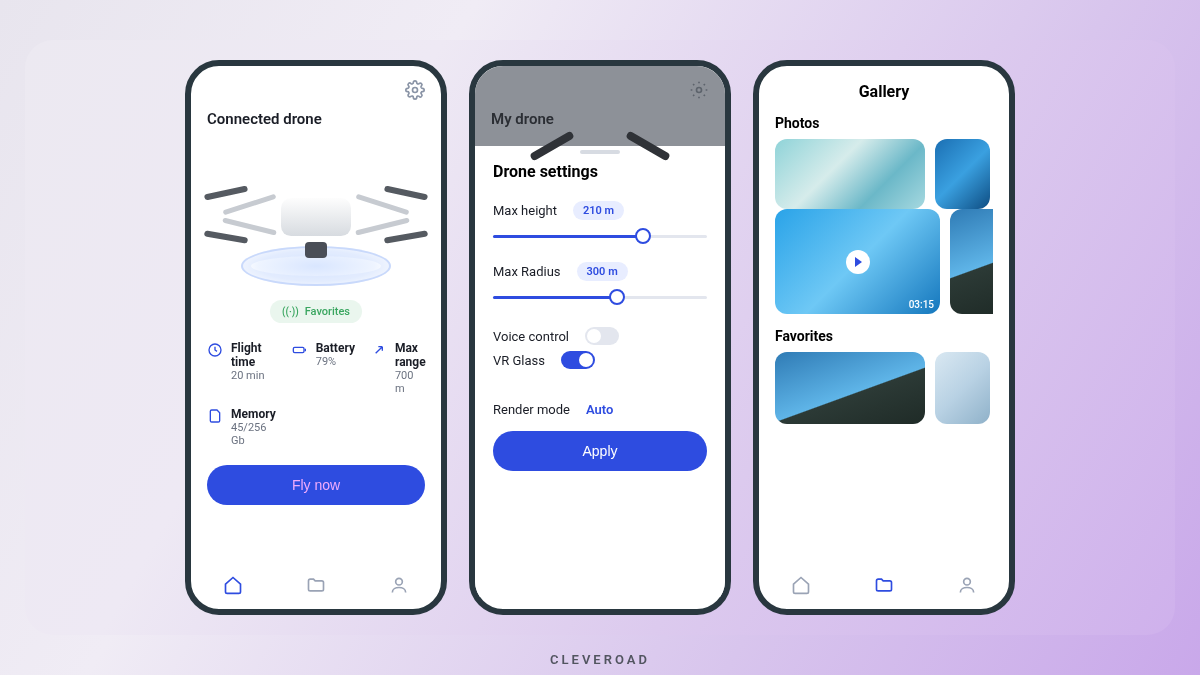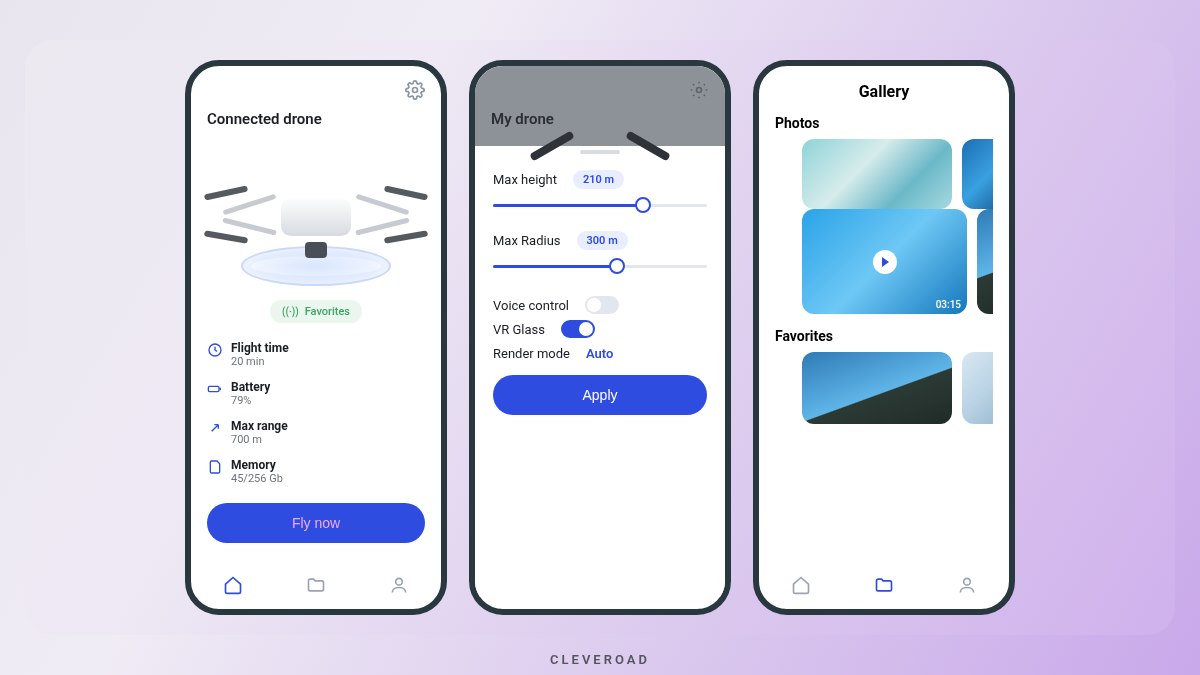--- a/index.html
+++ b/index.html
@@ -233,6 +233,7 @@
 
       <div class="sheet">
         <div class="sheet-handle"></div>
+        <div class="sheet-title">Drone settings</div>
 
         <div class="setting-row">
           <span>Max height</span>

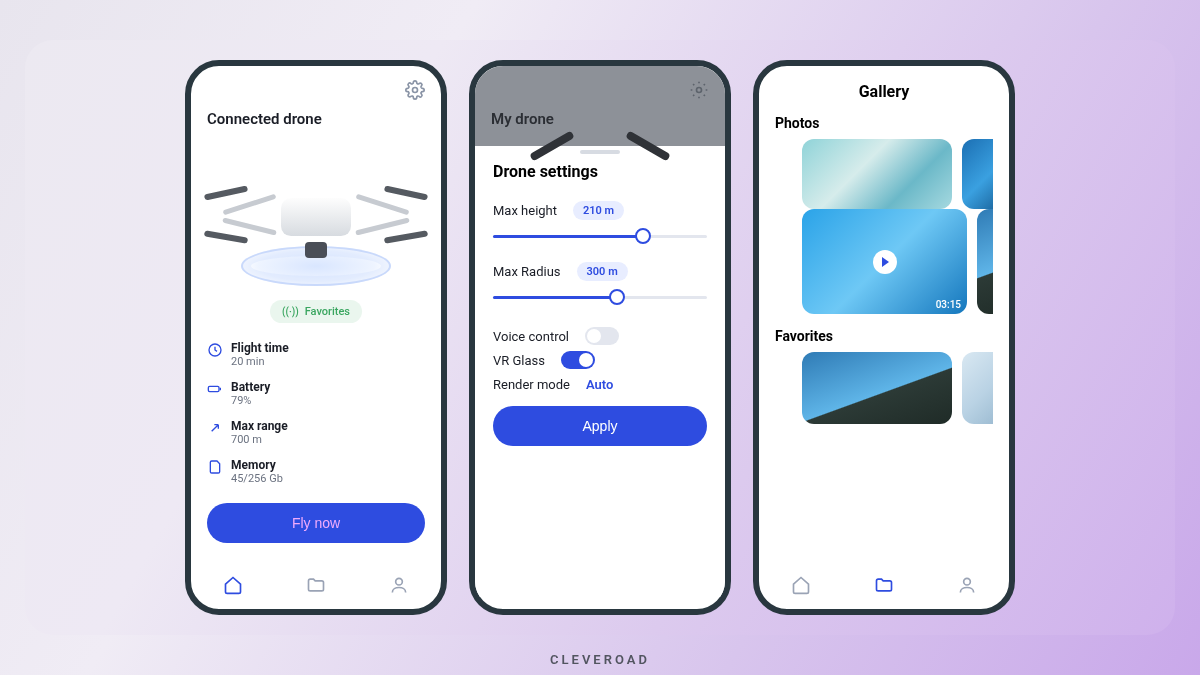--- a/index.html
+++ b/index.html
@@ -105,7 +105,7 @@
   
   .gallery-title { text-align: center; font-size: 16px; font-weight: 700; margin-top: 2px; }
   .section-label { font-size: 14px; font-weight: 700; margin-top: 14px; margin-bottom: 8px; }
-  .thumb-row { display: flex; gap: 10px; overflow: hidden; margin-left: 27px; }
+  .thumb-row { display: flex; gap: 10px; overflow: hidden; }
   .thumb-img { border-radius: 12px; flex: none; }
   .photo-thumb { width: 150px; height: 70px; }
   .video-thumb { width: 165px; height: 105px; position: relative; }

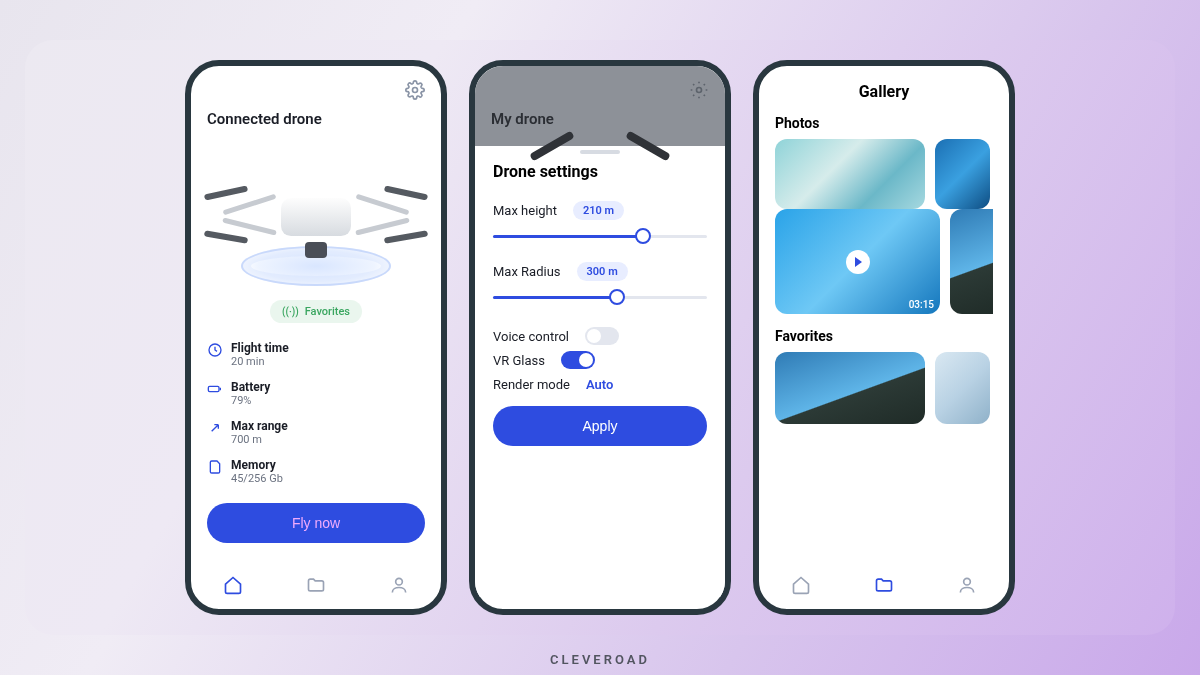--- a/index.html
+++ b/index.html
@@ -60,7 +60,7 @@
     padding: 5px 12px; border-radius: 14px; display: flex; align-items: center; gap: 6px;
   }
   .signal-icon { font-size: 10px; }
-  .stats { display: grid; grid-template-columns: 1fr; gap: 12px 16px; margin-top: 18px; }
+  .stats { display: grid; grid-template-columns: 1fr 1fr 1fr; gap: 12px 16px; margin-top: 18px; }
   .stat { display: flex; gap: 8px; align-items: flex-start; }
   .stat svg, .stat .ic { width: 16px; height: 16px; flex: none; color: #2e4ce0; margin-top: 1px; }
   .stat-text { display: flex; flex-direction: column; }

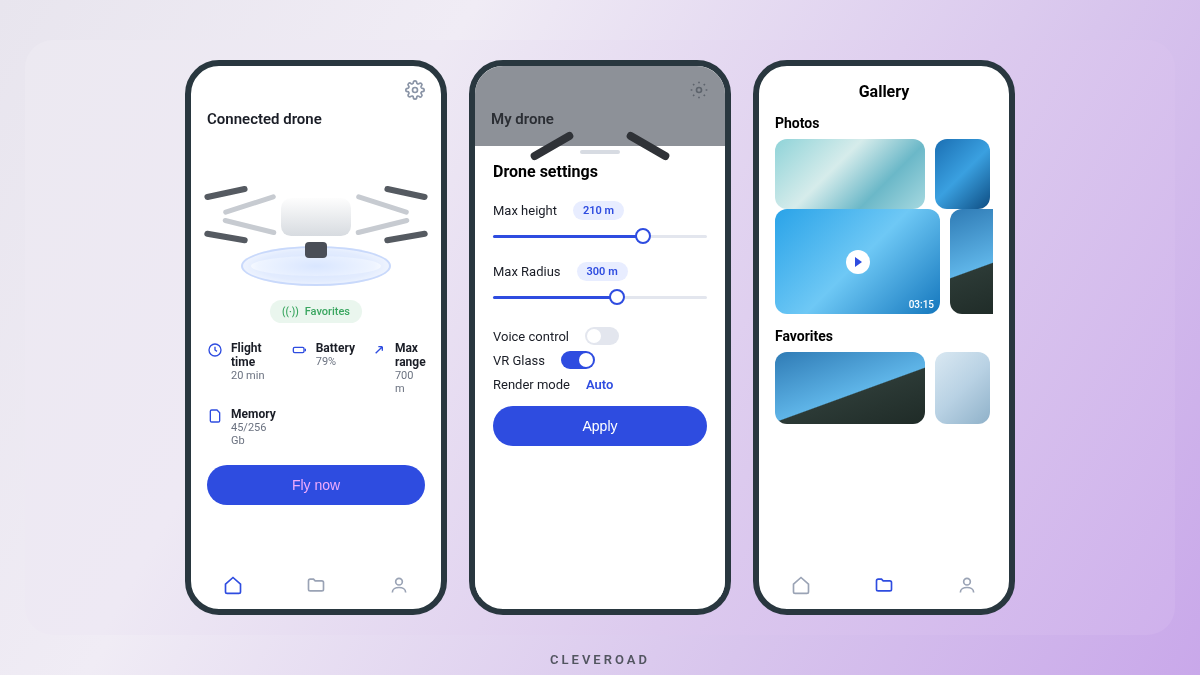--- a/index.html
+++ b/index.html
@@ -267,7 +267,7 @@
               <div class="knob"></div>
             </div>
         </div>
-        <div class="setting-row" style="margin-top:8px">
+        <div class="setting-row" style="margin-top:33px">
           <span>Render mode</span>
           <span class="render-val">Auto</span>
         </div>

